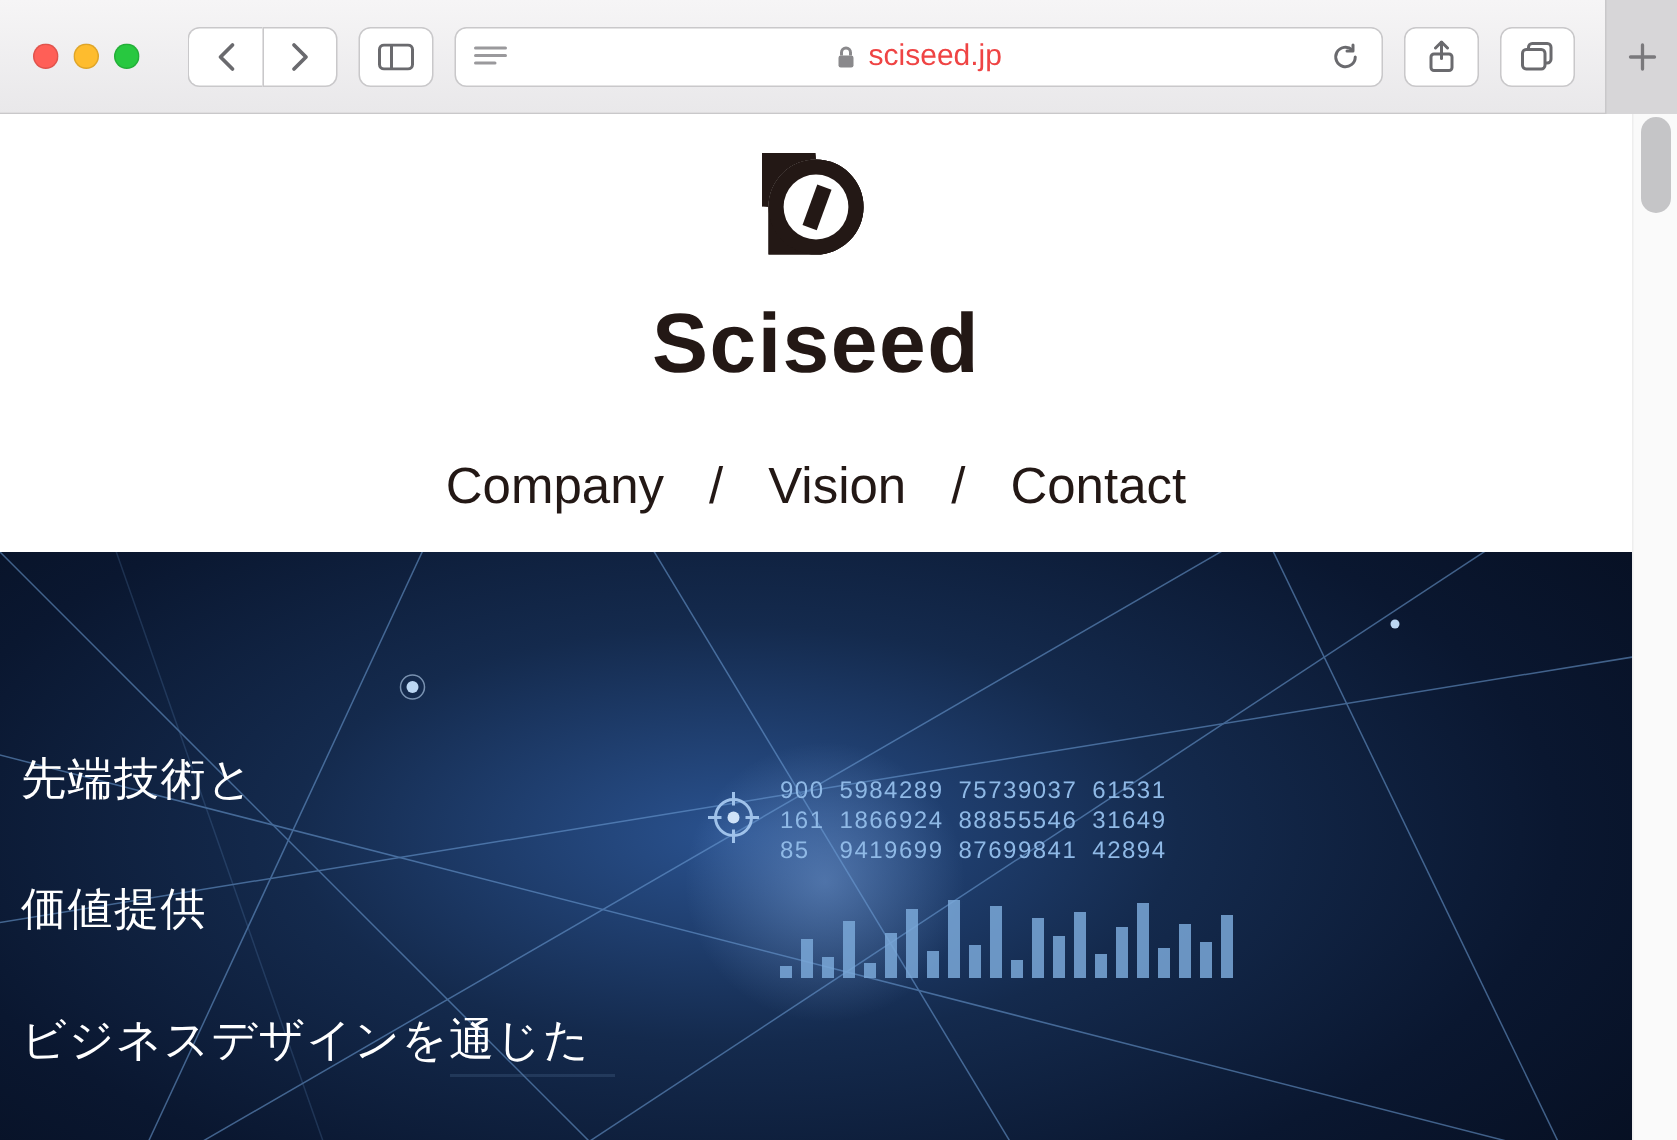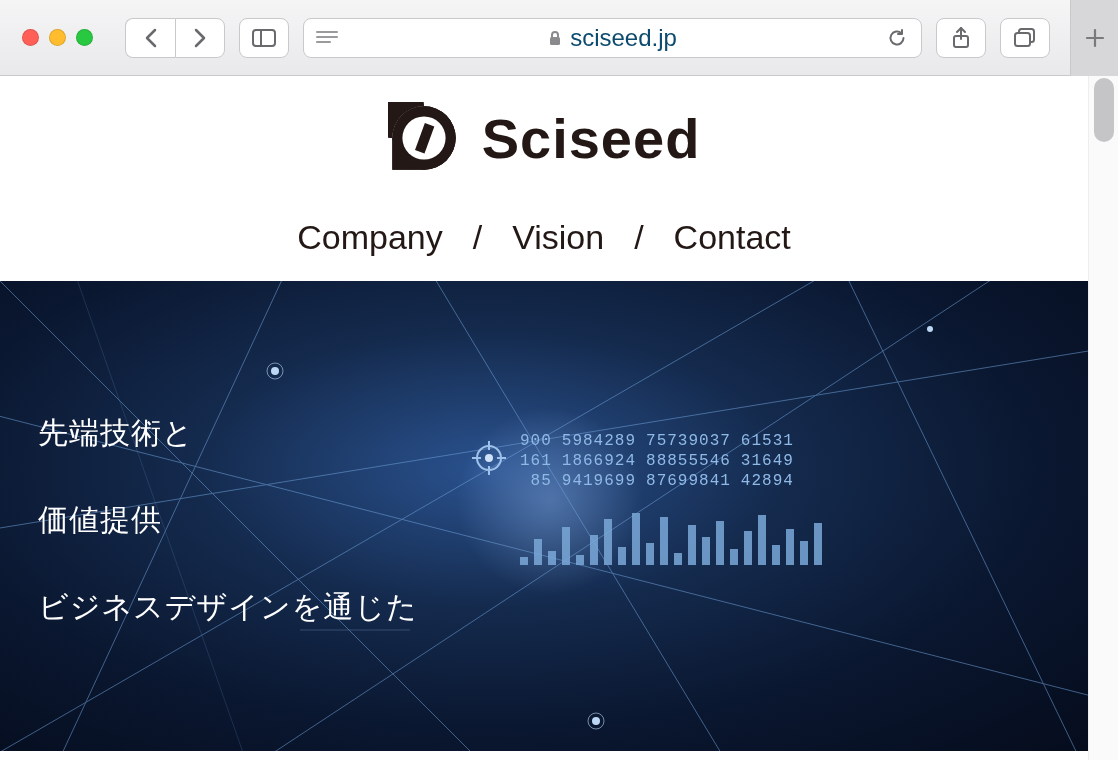--- a/index.html
+++ b/index.html
@@ -31,8 +31,8 @@
   }
   .addr-bar{
     flex:1;height:40px;background:#fff;border:1px solid #c9c8ca;border-radius:8px;
-    display:flex;align-items:center;justify-content:center;position:relative;color:#0c4a6e;
-    font-size:24px;
+    display:flex;align-items:center;justify-content:center;position:relative;color:#ef4444;
+    font-size:20px;
   }
   .addr-bar .reader{position:absolute;left:12px;display:flex;align-items:center;color:#9a999c;}
   .addr-bar .reload{position:absolute;right:14px;display:flex;align-items:center;color:#6a6a6e;}

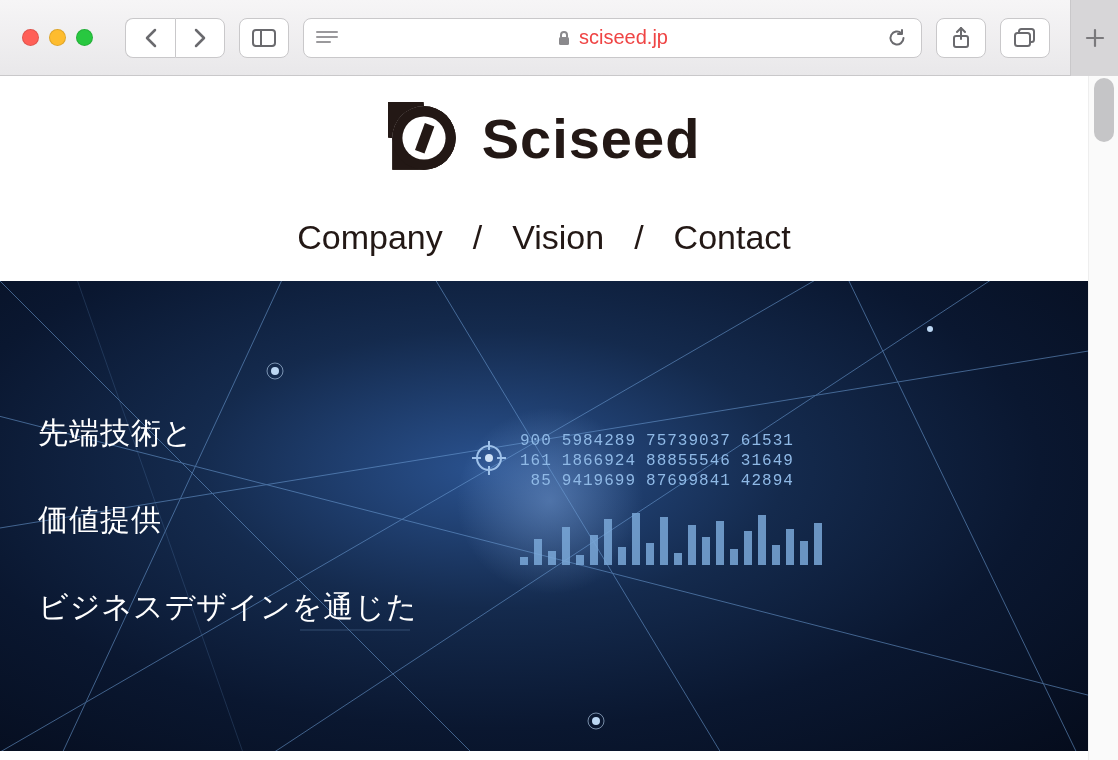--- a/index.html
+++ b/index.html
@@ -47,7 +47,7 @@
   .scrolltrack{position:absolute;right:0;top:76px;width:30px;height:684px;background:#fafafa;border-left:1px solid #eee;}
   .scrollthumb{position:absolute;right:4px;top:78px;width:20px;height:64px;background:#c5c5c7;border-radius:10px;}
   .site-header{display:flex;flex-direction:column;align-items:center;padding-top:26px;}
-  .logo{display:flex;align-items:center;gap:22px;}
+  .logo{display:flex;align-items:center;gap:22px;flex-direction:column;}
   .logo-mark{width:72px;height:72px;}
   .logo-text{font-size:56px;font-weight:700;color:#231815;letter-spacing:1px;}
   .nav{display:flex;align-items:center;gap:30px;margin-top:44px;font-size:34px;color:#231815;}

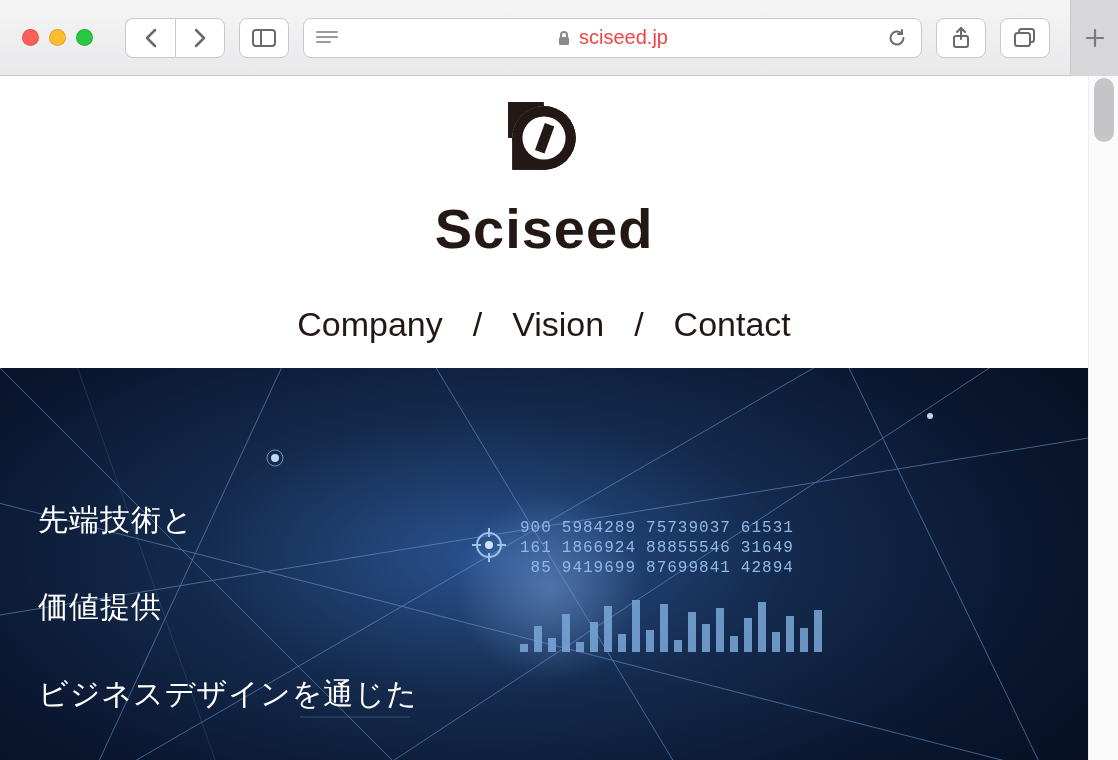--- a/index.html
+++ b/index.html
@@ -59,7 +59,7 @@
     background:radial-gradient(ellipse at 45% 40%, #2a528f 0%, #142a4d 35%, #0a1730 65%, #050c1c 100%);
   }
   .hero svg.net{position:absolute;inset:0;width:100%;height:100%;}
-  .hero-text{position:absolute;left:38px;top:130px;color:#fff;font-size:30px;line-height:1.3;}
+  .hero-text{position:absolute;left:14px;top:130px;color:#fff;font-size:30px;line-height:1.3;}
   .hero-line{background:rgba(0,0,0,.0);padding:2px 0;margin-bottom:44px;font-weight:500;letter-spacing:1px;}
   
   .hud{position:absolute;left:520px;top:150px;color:#8fb9e6;font-family:Liberation Mono, monospace;font-size:16px;letter-spacing:1px;text-align:right;}

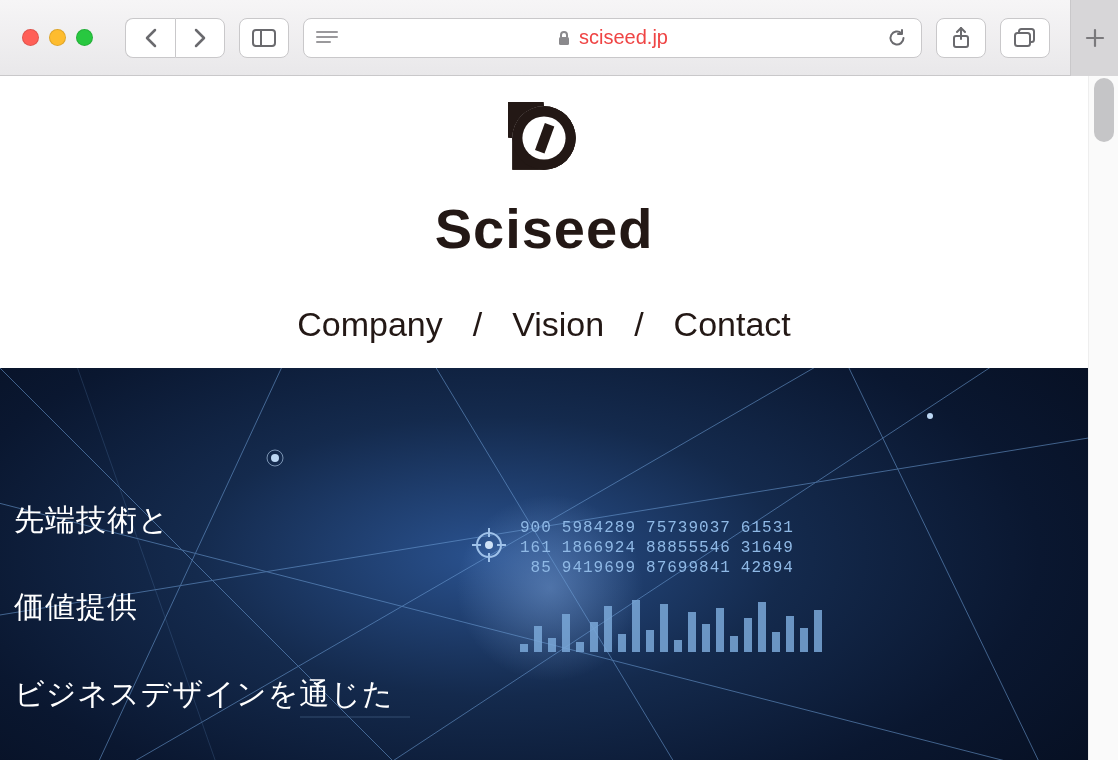--- a/index.html
+++ b/index.html
@@ -62,7 +62,7 @@
   .hero-text{position:absolute;left:14px;top:130px;color:#fff;font-size:30px;line-height:1.3;}
   .hero-line{background:rgba(0,0,0,.0);padding:2px 0;margin-bottom:44px;font-weight:500;letter-spacing:1px;}
   
-  .hud{position:absolute;left:520px;top:150px;color:#8fb9e6;font-family:Liberation Mono, monospace;font-size:16px;letter-spacing:1px;text-align:right;}
+  .hud{position:absolute;left:520px;top:150px;color:#8fb9e6;font-family:Liberation Sans, sans-serif;font-size:16px;letter-spacing:1px;}
   .hud table{border-collapse:collapse;}
   .hud td{padding:1px 10px 1px 0;white-space:nowrap;}
   .hud-bars{display:flex;align-items:flex-end;gap:6px;height:60px;margin-top:14px;}

